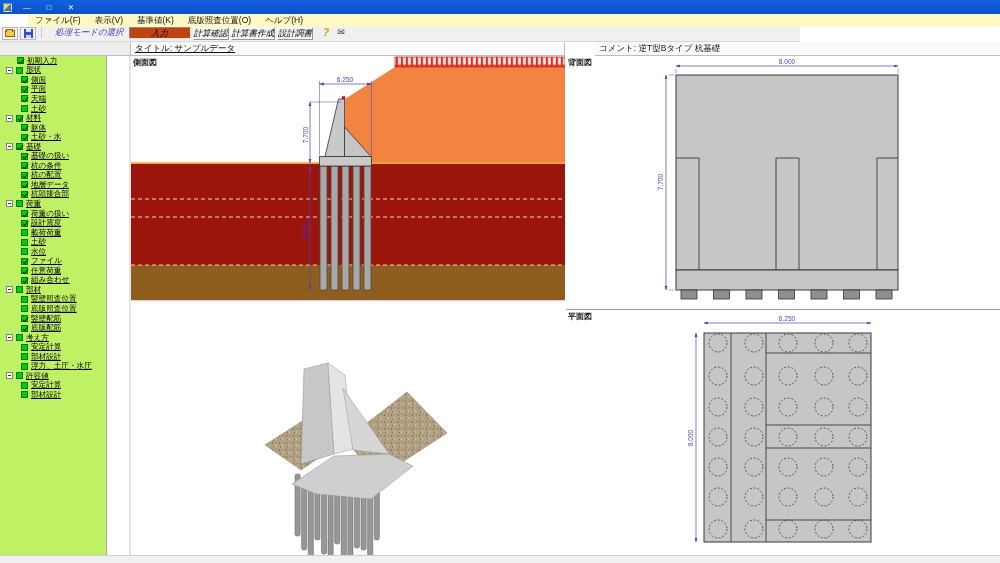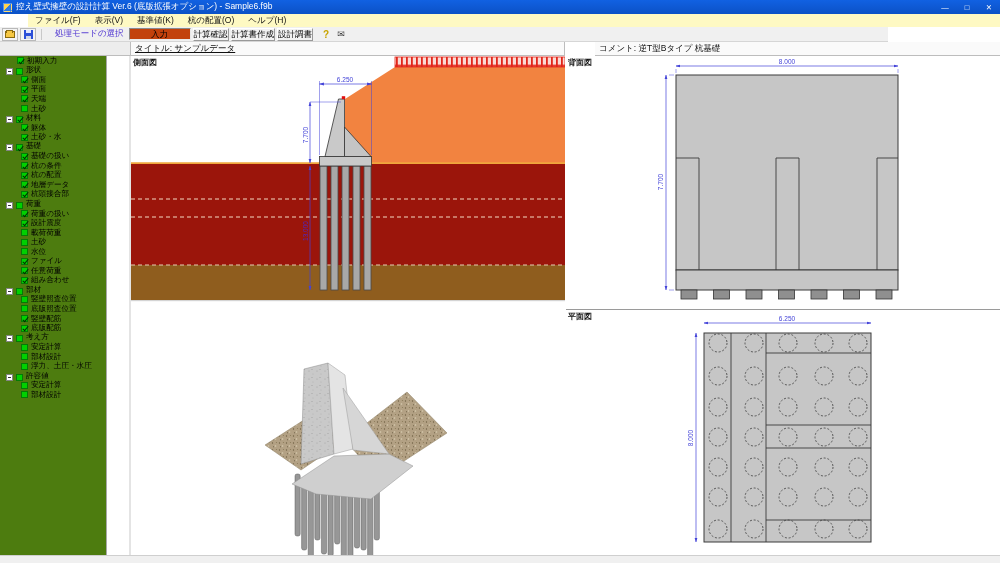--- a/index.html
+++ b/index.html
@@ -80,7 +80,6 @@
 
 <div class="titlebar">
   <span class="appicon"></span>
-  <span class="title-text">控え壁式擁壁の設計計算 Ver.6 (底版拡張オプション) - Sample6.f9b</span>
   <span class="winbtns">
     <span class="winbtn">—</span>
     <span class="winbtn">□</span>

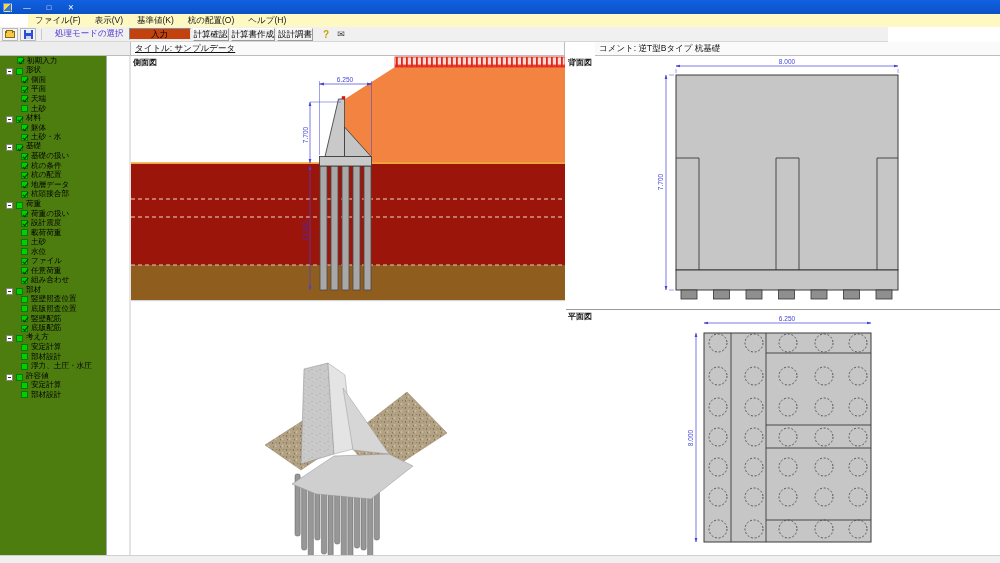--- a/index.html
+++ b/index.html
@@ -91,7 +91,7 @@
   <span class="menu-item">ファイル(F)</span>
   <span class="menu-item">表示(V)</span>
   <span class="menu-item">基準値(K)</span>
-  <span class="menu-item">杭の配置(O)</span>
+  <span class="menu-item">底版照査位置(O)</span>
   <span class="menu-item">ヘルプ(H)</span>
 </div>
 

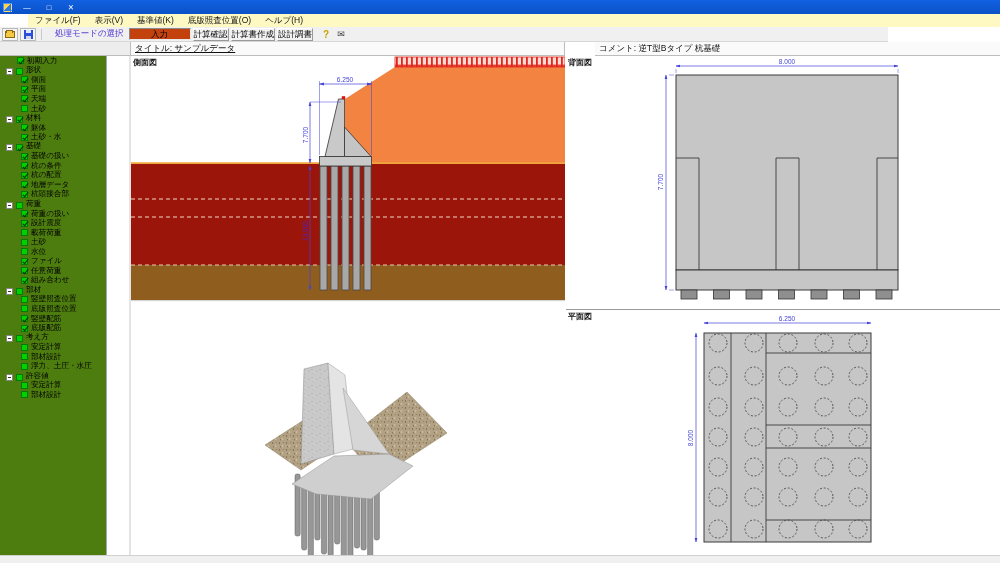--- a/index.html
+++ b/index.html
@@ -21,8 +21,8 @@
     background:#fef9c3; display:flex; align-items:center; font-size:8.5px; color:#111;margin-left:28px; }
   .menu-item { padding:0 7px; }
 
-  .toolbar { position:absolute; top:27px; left:0; width:888px; height:15px;
-    background:#f0f0f0; border-bottom:1px solid #d6d6d6; display:flex; align-items:center; font-size:8.5px; }
+  .toolbar { position:absolute; top:27px; left:0; width:800px; height:15px;
+    background:#f0f0f0; border-bottom:1px solid #d6d6d6; display:flex; align-items:flex-start; font-size:8.5px;font-style:italic; }
   .tbtn-ico { width:16px; height:13px; margin-left:2px; border:1px solid #b9b9b9;
     background:#f4f4f4; display:flex; align-items:center; justify-content:center; position:relative; }
   .ico-folder { width:10px; height:7px; background:#f7c843; border:1px solid #8a6a10; position:relative; }

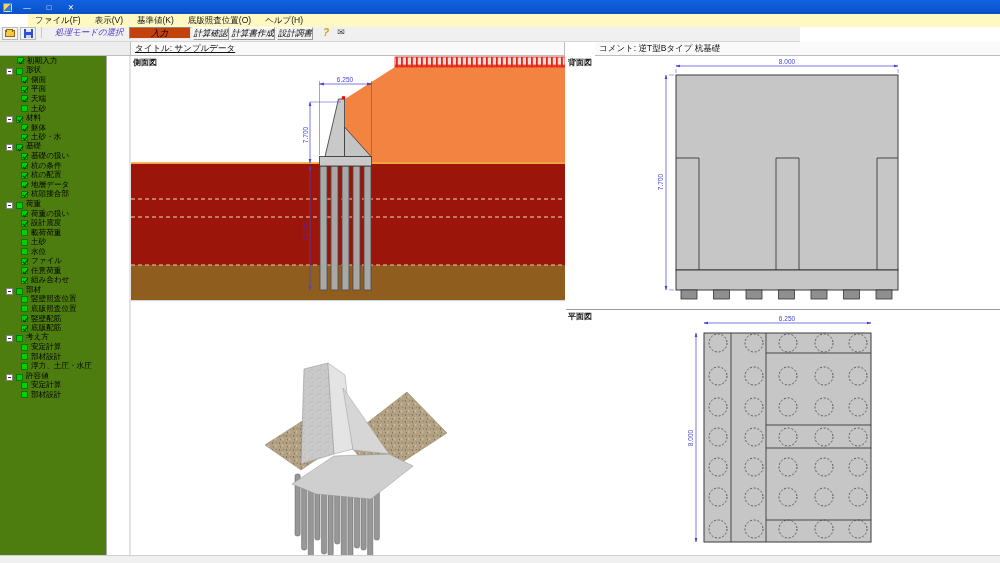--- a/index.html
+++ b/index.html
@@ -48,8 +48,8 @@
   .hdr-comment { left:595px; width:435px; }
 
   
-  .sidebar { position:absolute; top:56px; left:0; width:107px; height:499px; background:#4d7c0f;
-    border-right:1px solid #a8a8a8; overflow:hidden; font-size:7.6px; color:#000; }
+  .sidebar { position:absolute; top:56px; left:0; width:107px; height:499px; background:#bef264;
+    border-right:1px solid #a8a8a8; overflow:hidden; font-size:7.6px; color:#000;text-decoration:underline; }
   .trow { display:flex; align-items:center; height:9.55px; white-space:nowrap; }
   .trow.lvl0.leaf { padding-left:17px; }
   .trow.lvl0.folder { padding-left:6px;align-items:flex-end; }

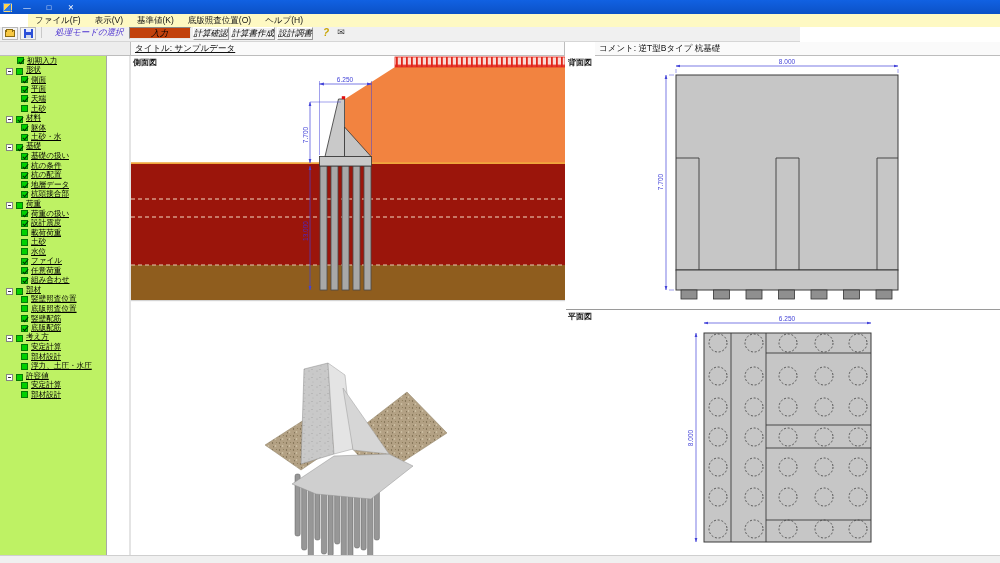--- a/index.html
+++ b/index.html
@@ -52,7 +52,7 @@
     border-right:1px solid #a8a8a8; overflow:hidden; font-size:7.6px; color:#000;text-decoration:underline; }
   .trow { display:flex; align-items:center; height:9.55px; white-space:nowrap; }
   .trow.lvl0.leaf { padding-left:17px; }
-  .trow.lvl0.folder { padding-left:6px;align-items:flex-end; }
+  .trow.lvl0.folder { padding-left:6px; }
   .trow.lvl1 { padding-left:21px; }
   .exp { width:7px; height:7px; border:1px solid #848484; background:#fff; margin-right:3px; flex:none;
     display:flex; align-items:center; justify-content:center; }

